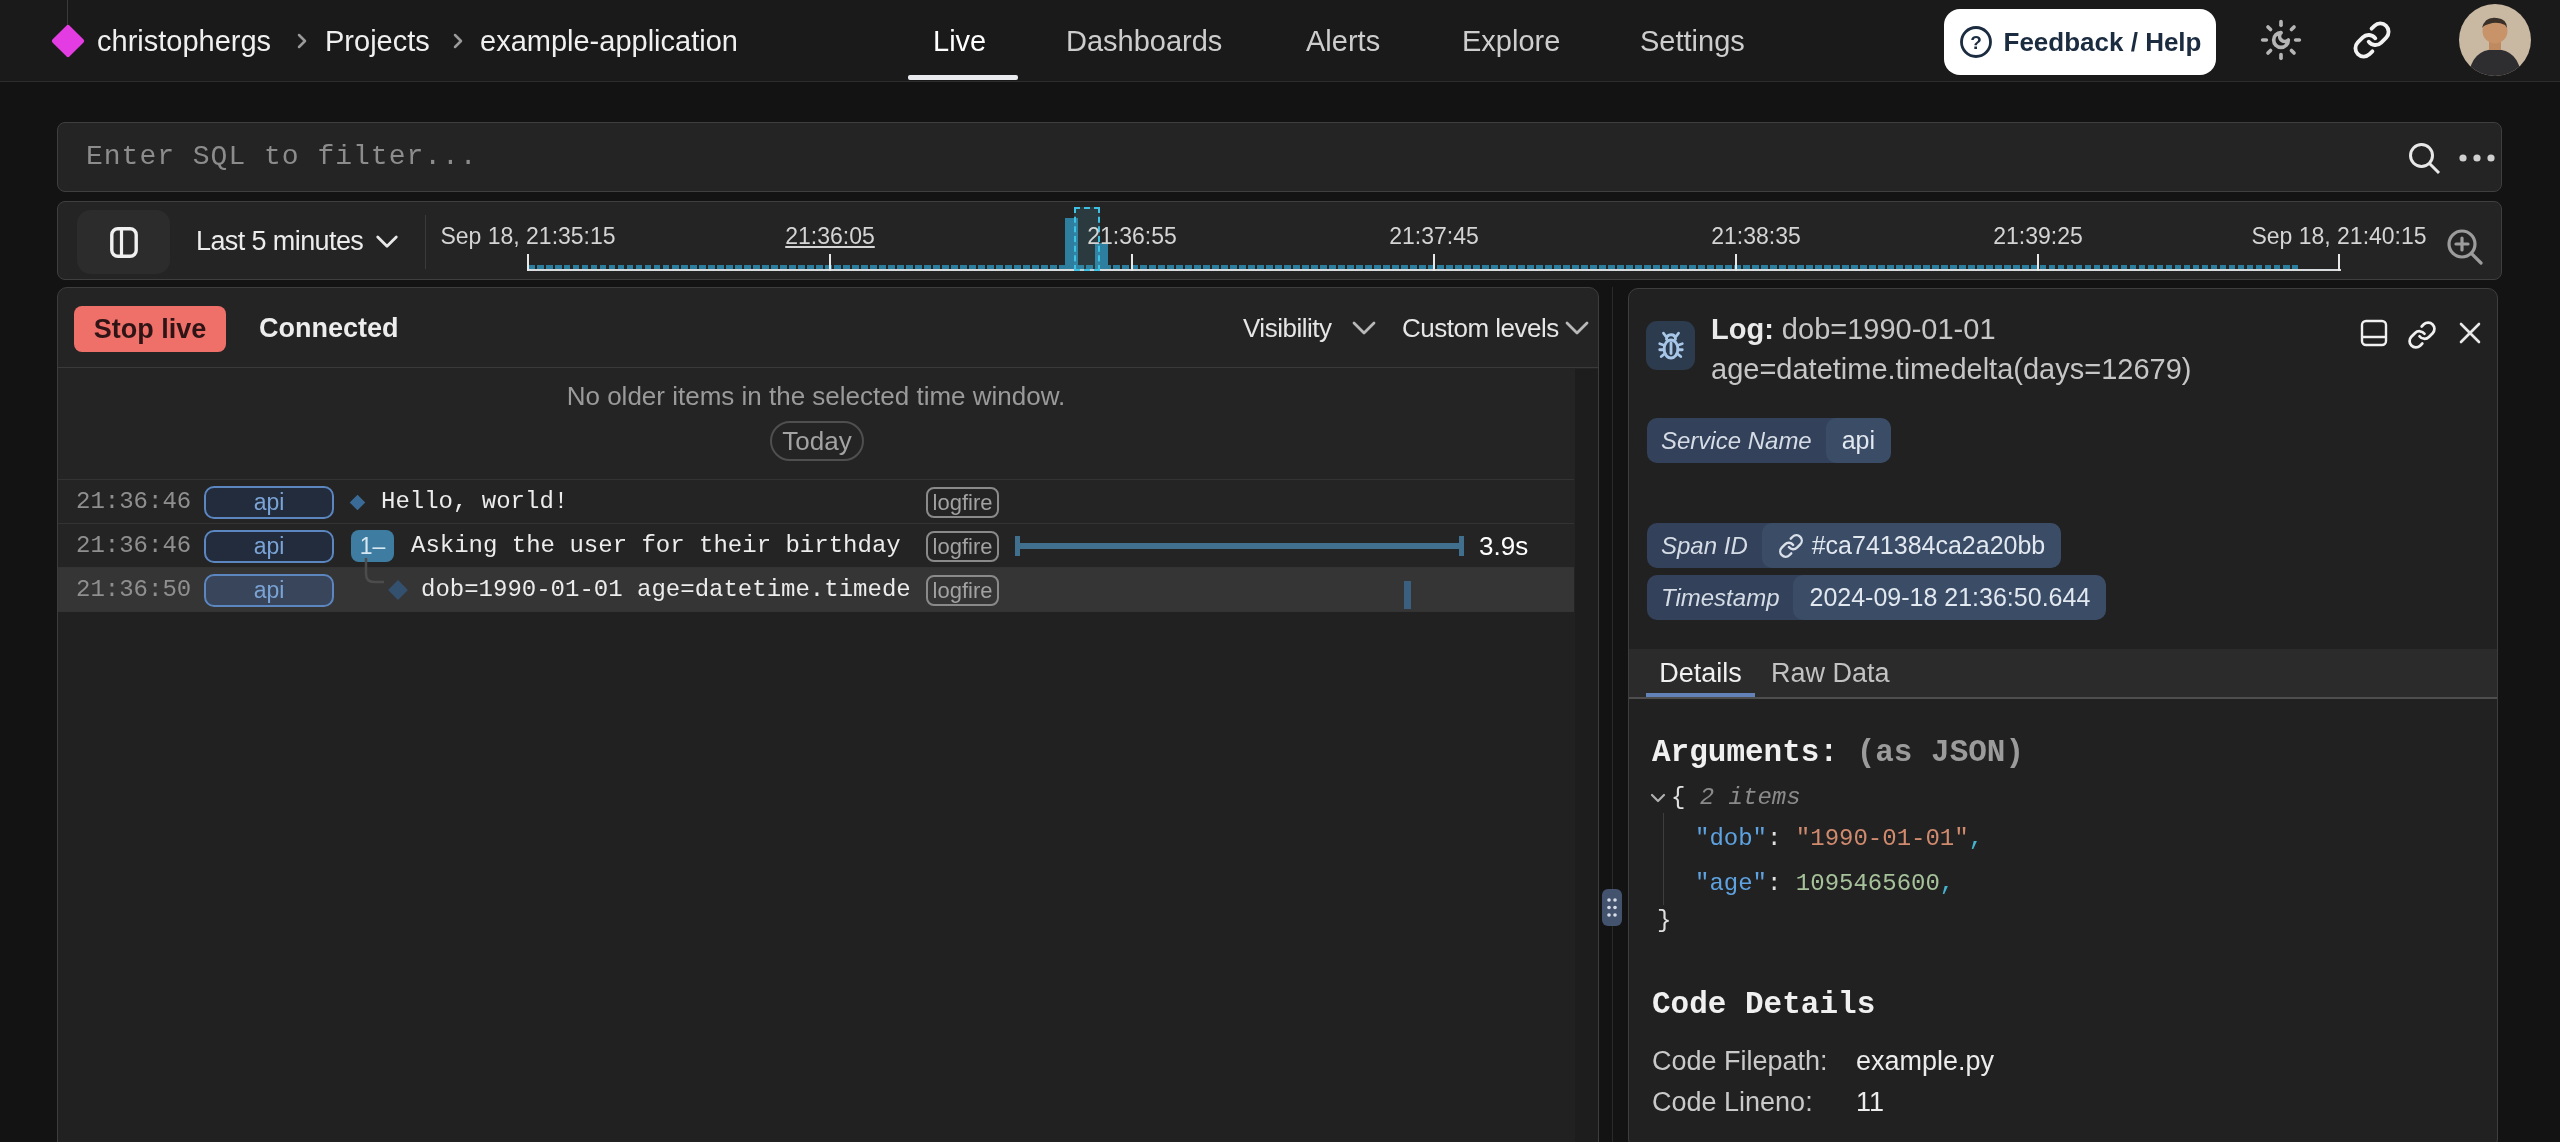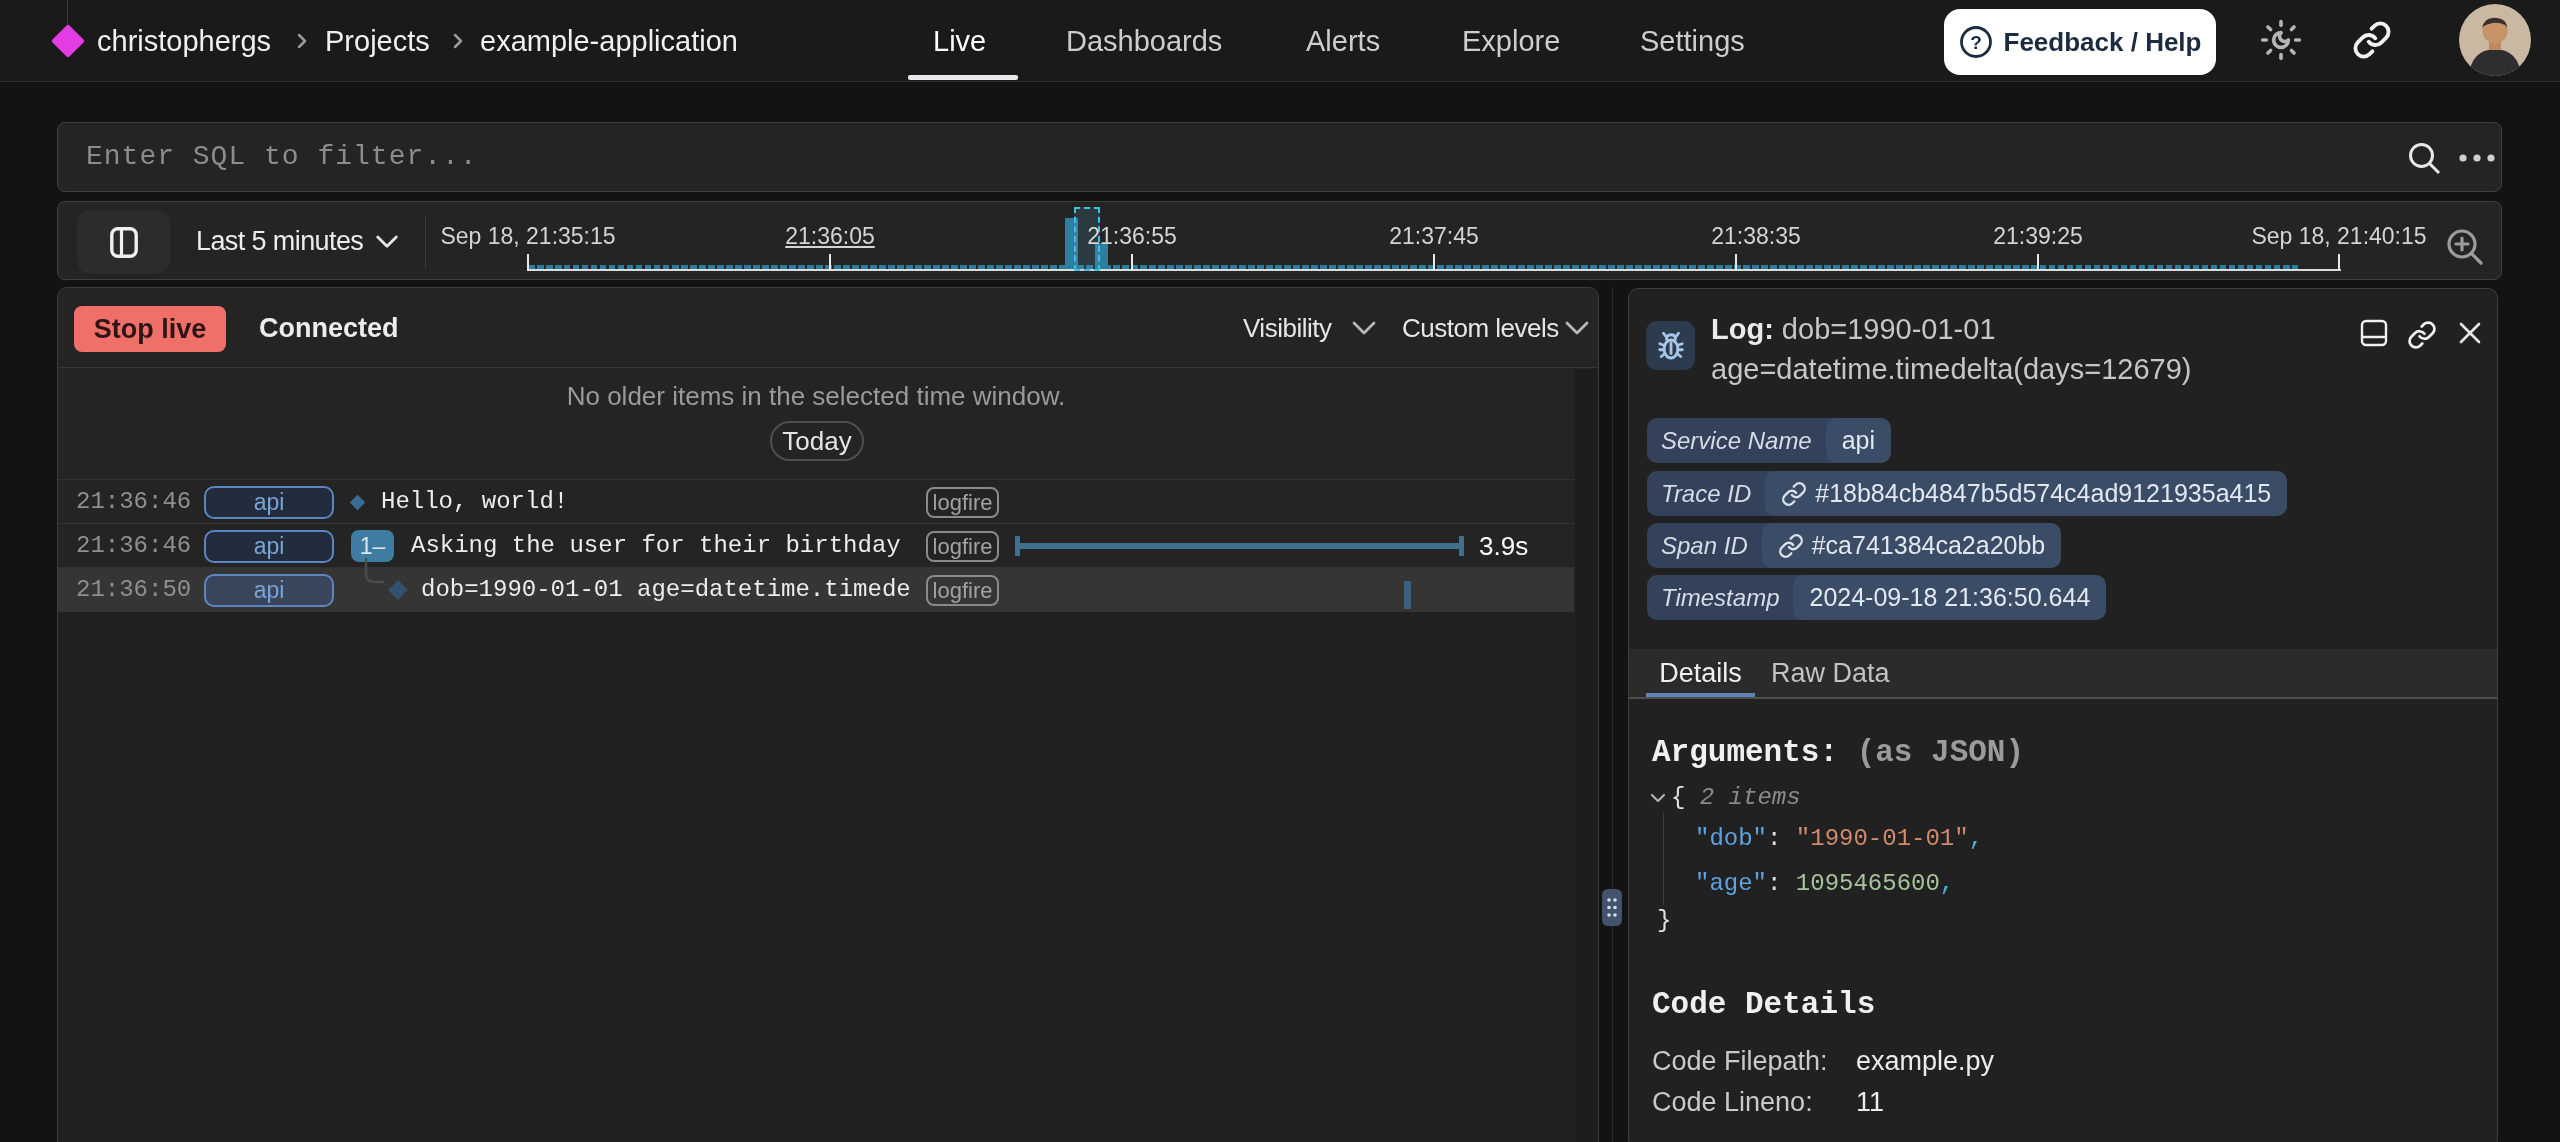--- a/index.html
+++ b/index.html
@@ -41,7 +41,7 @@
   .lp-dd { position:absolute; top:0; height:80px; line-height:80px; font-size:26px; letter-spacing:-0.5px; color:#e6e6e6; }
   #lp-empty-below { position:absolute; left:0; top:324px; width:100%; height:538px; background:#212121; }
   #noolder { position:absolute; left:0; top:93px; width:1516px; text-align:center; font-size:26px; color:#9a9a9a; }
-  #todaypill { position:absolute; left:712px; top:133px; width:94px; height:40px; border:2px solid #4f4f4f; border-radius:20px; color:#e5e5e5; font-size:26px; text-align:center; line-height:36px; }
+  #todaypill { position:absolute; left:712px; top:133px; width:94px; height:40px; border:2px solid #4f4f4f; border-radius:20px; color:#a3a3a3; font-size:26px; text-align:center; line-height:36px; }
   .lrow { position:absolute; left:0; width:1516px; height:44px; border-top:1px solid #333333; }
   .lrow .ts { position:absolute; left:18px; top:0; height:44px; line-height:44px; font-size:24px; color:#8f8f8f; }
   .apipill { position:absolute; left:146px; top:6px; width:130px; height:33px; border:2px solid #5b86c0; border-radius:10px; background:#222c3d; color:#7aa3d6; font-size:23px; text-align:center; line-height:29px; }

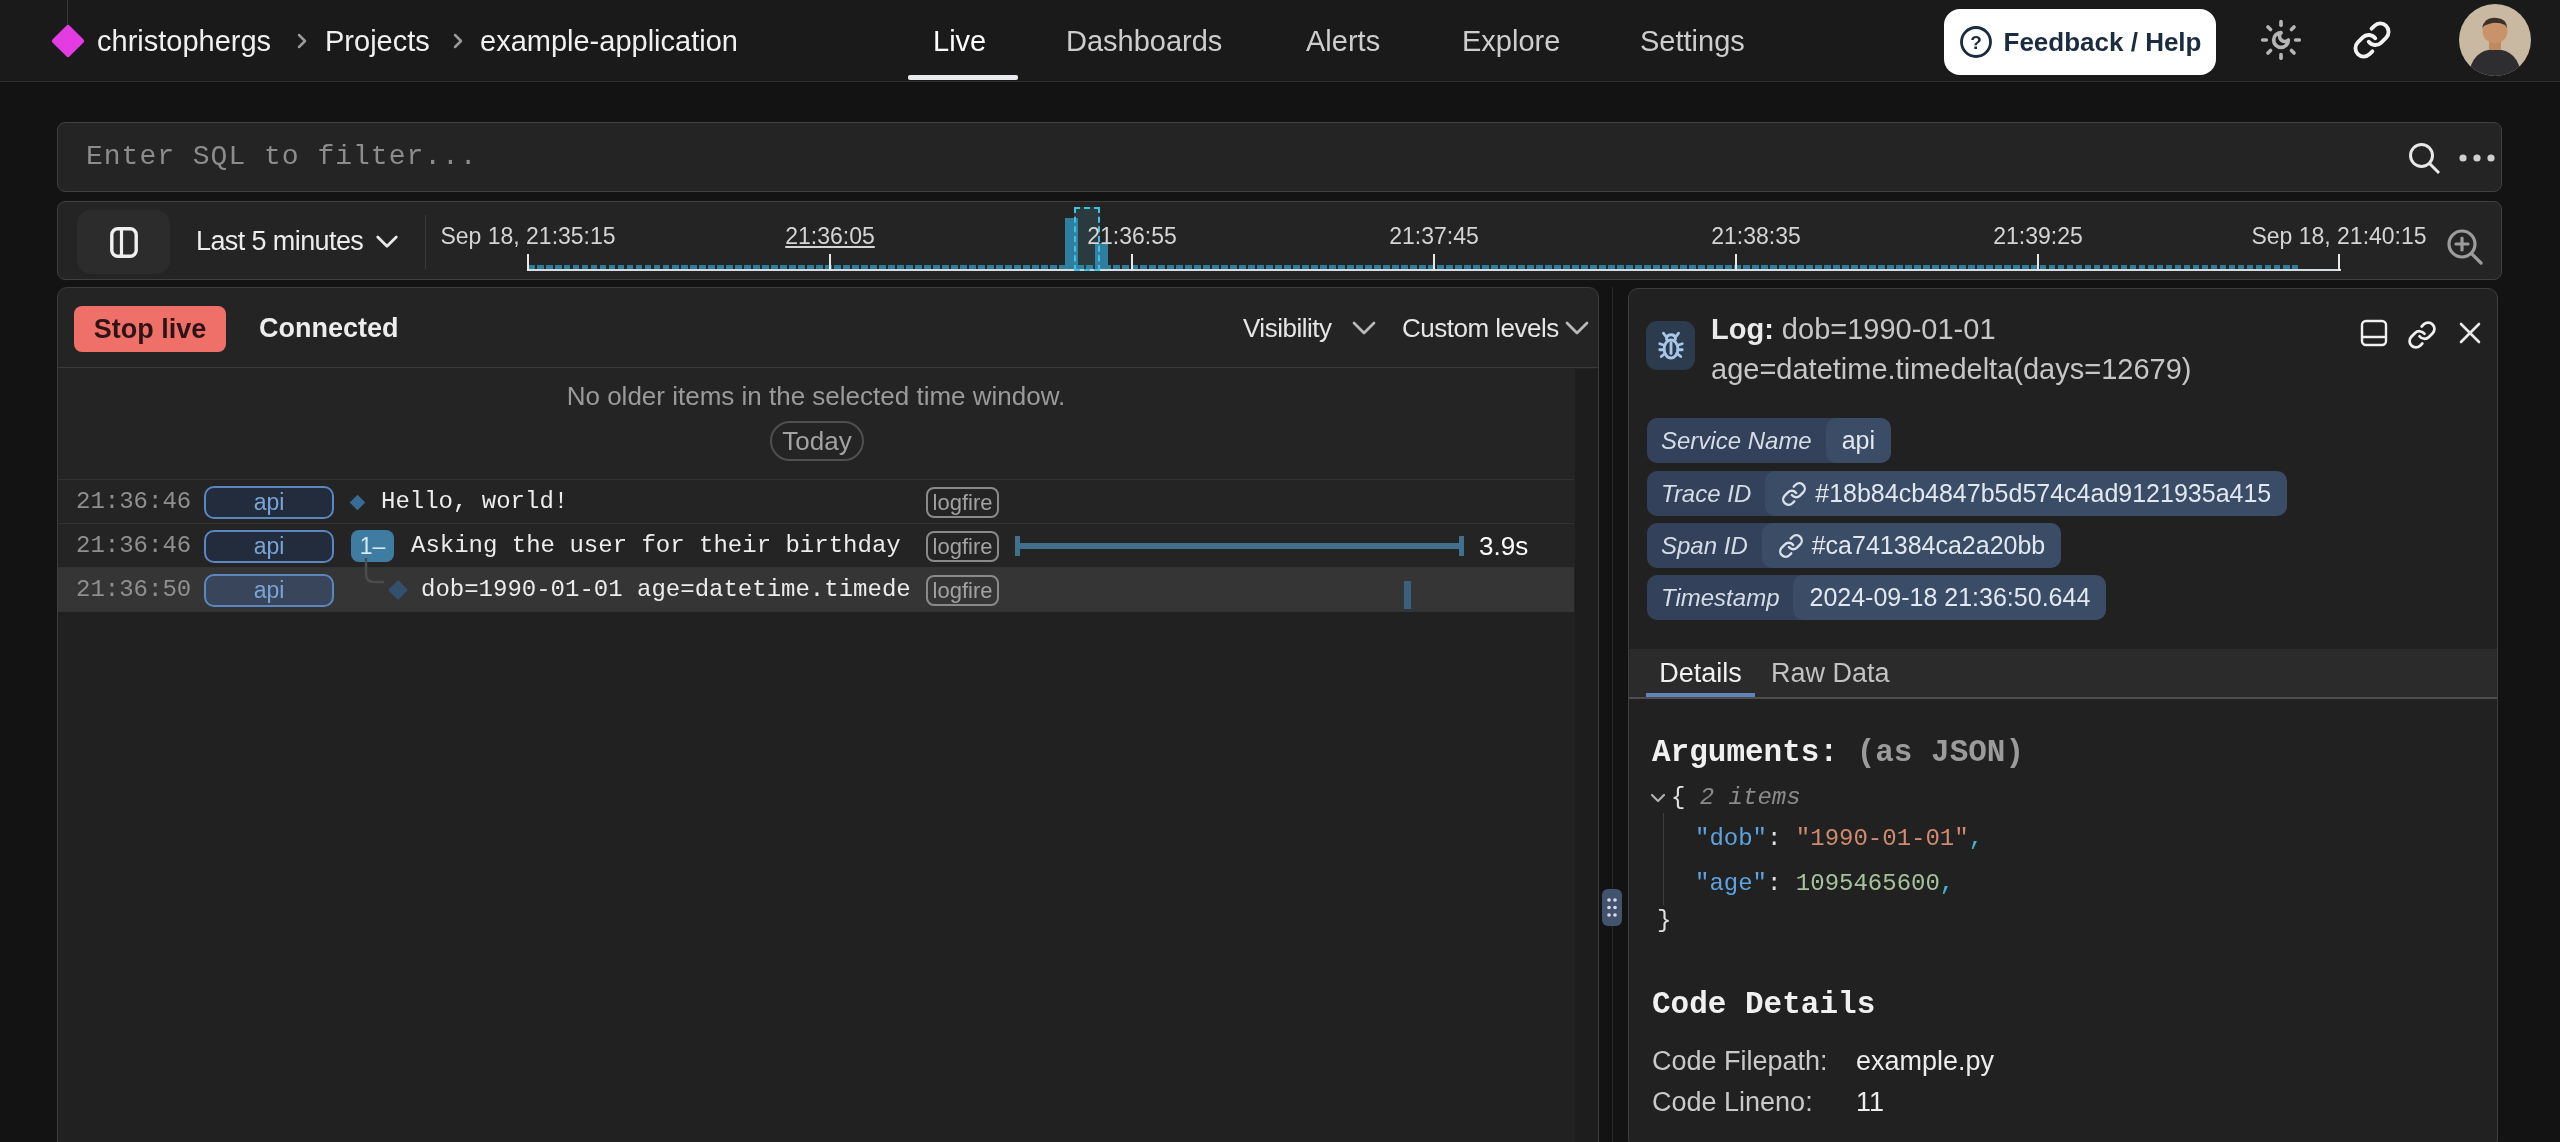--- a/index.html
+++ b/index.html
@@ -273,13 +273,6 @@
       <span class="lab">Service Name</span>
       <span class="val">api</span>
     </div>
-  <div class="chip" style="top:182px;">
-      <span class="lab">Trace ID</span>
-      <span class="val"><svg width="26" height="26" viewBox="0 0 24 24" fill="none" stroke="#d9e0ea" stroke-width="2.2" stroke-linecap="round" stroke-linejoin="round">
-          <path d="M10 13a5 5 0 0 0 7.54.54l3-3a5 5 0 0 0-7.07-7.07l-1.72 1.71"></path>
-          <path d="M14 11a5 5 0 0 0-7.54-.54l-3 3a5 5 0 0 0 7.07 7.07l1.71-1.71"></path>
-        </svg>#18b84cb4847b5d574c4ad9121935a415</span>
-    </div>
   <div class="chip" style="top:234px;text-align:center;">
       <span class="lab">Span ID</span>
       <span class="val"><svg width="26" height="26" viewBox="0 0 24 24" fill="none" stroke="#d9e0ea" stroke-width="2.2" stroke-linecap="round" stroke-linejoin="round">

